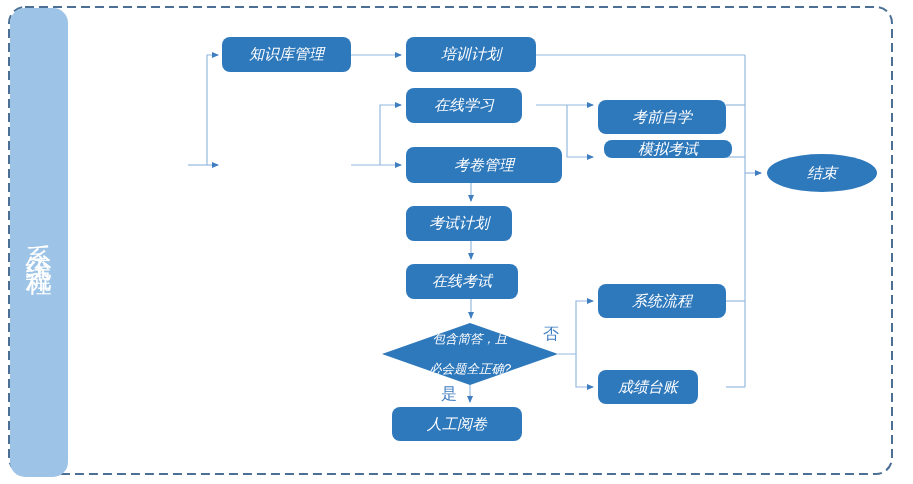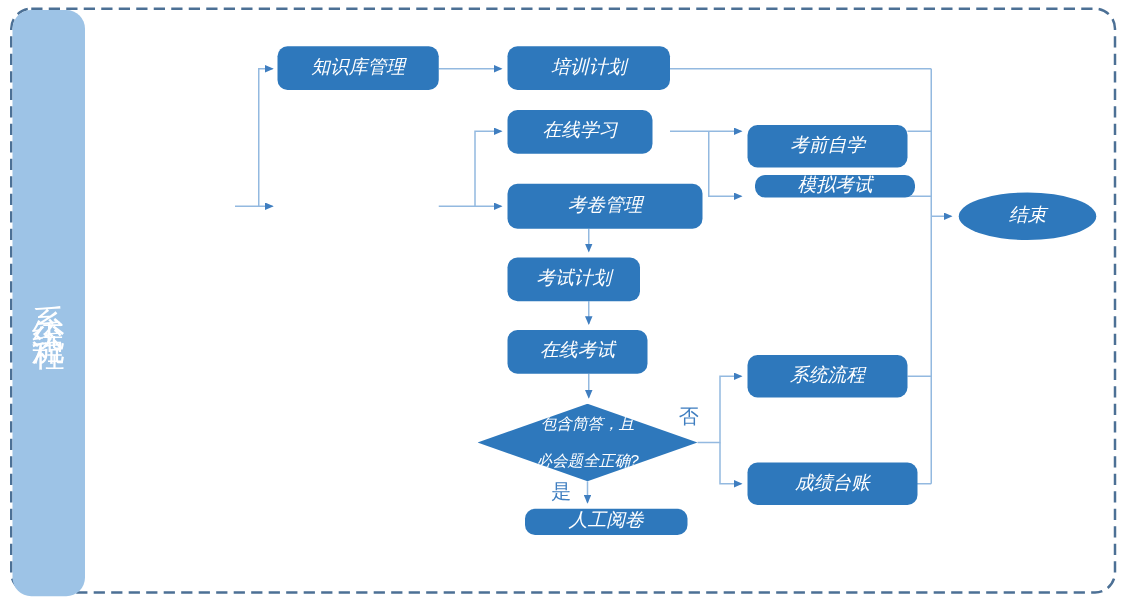--- a/index.html
+++ b/index.html
@@ -143,7 +143,7 @@
 
   <div class="node" style="left:598px;top:284px;width:128px;height:34px">系统流程</div>
 
-  <div class="node" style="left:598px;top:370px;width:136px;height:34px">成绩台账</div>
+  <div class="node" style="left:598px;top:370px;width:100px;height:34px">成绩台账</div>
 
   <div class="node" style="left:420px;top:407px;width:130px;height:21px">人工阅卷</div>
 

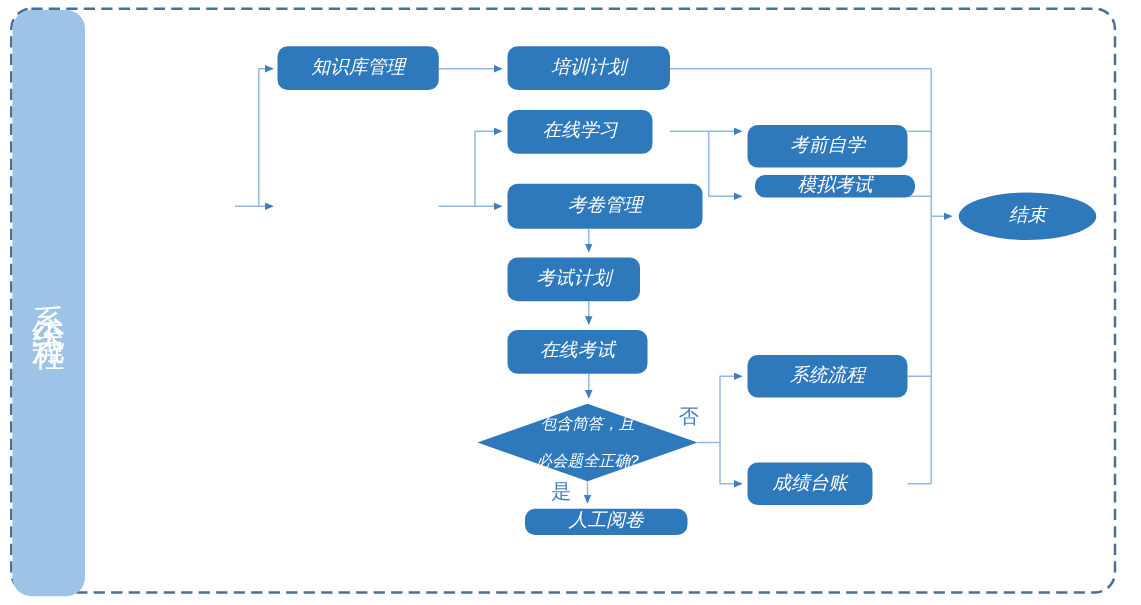--- a/index.html
+++ b/index.html
@@ -145,7 +145,7 @@
 
   <div class="node" style="left:598px;top:370px;width:100px;height:34px">成绩台账</div>
 
-  <div class="node" style="left:420px;top:407px;width:130px;height:21px">人工阅卷</div>
+  <div class="node" style="left:392px;top:407px;width:130px;height:34px">人工阅卷</div>
 
   <div class="node ellipse" style="left:767px;top:154px;width:110px;height:38px">结束</div>
 

